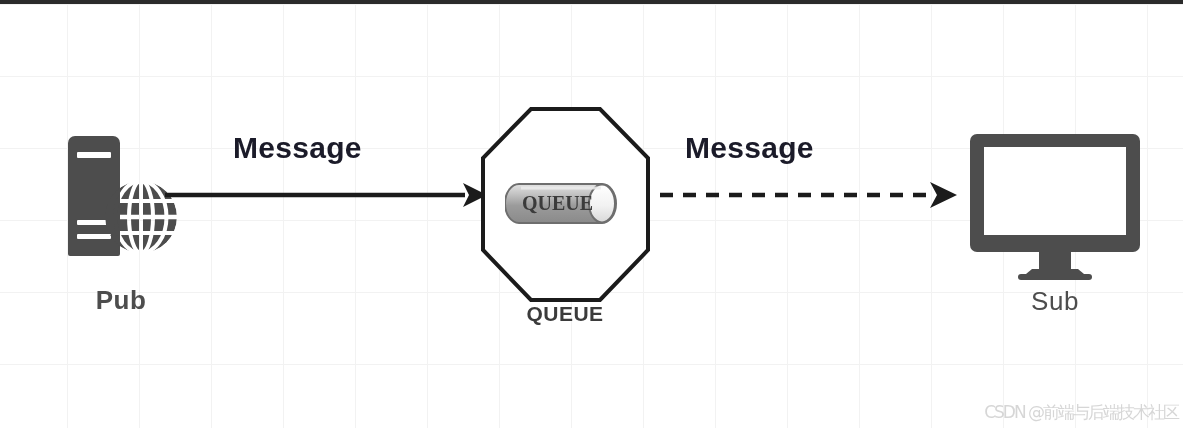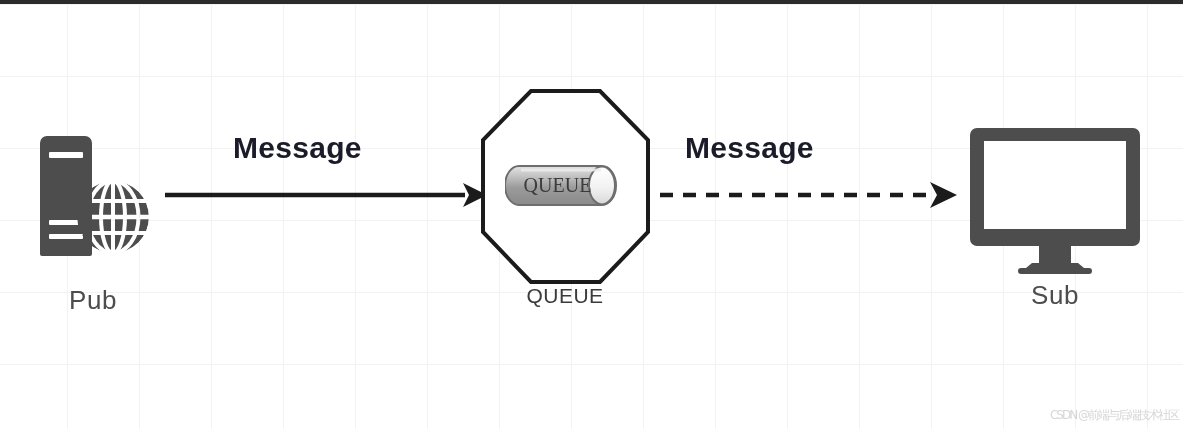--- a/index.html
+++ b/index.html
@@ -89,9 +89,10 @@
   #broker-node {
     position: absolute;
     left: 478px;
-    top: 86px;
+    top: 104px;
     width: 185px;
     height: 230px;
+    font-weight: bold;
   }
   #broker-octagon { position: absolute; left: 0; top: 0; }
   #queue-cyl {

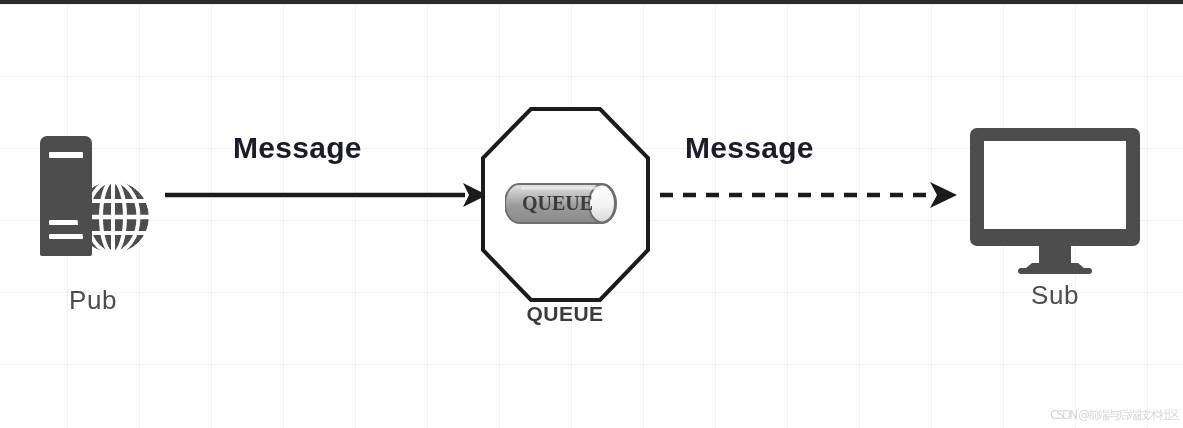--- a/index.html
+++ b/index.html
@@ -31,10 +31,11 @@
   
   #pub-node {
     position: absolute;
-    left: 28px;
+    left: 56px;
     top: 130px;
     width: 140px;
     height: 200px;
+    font-weight: bold;
   }
   #server-tower {
     position: absolute;

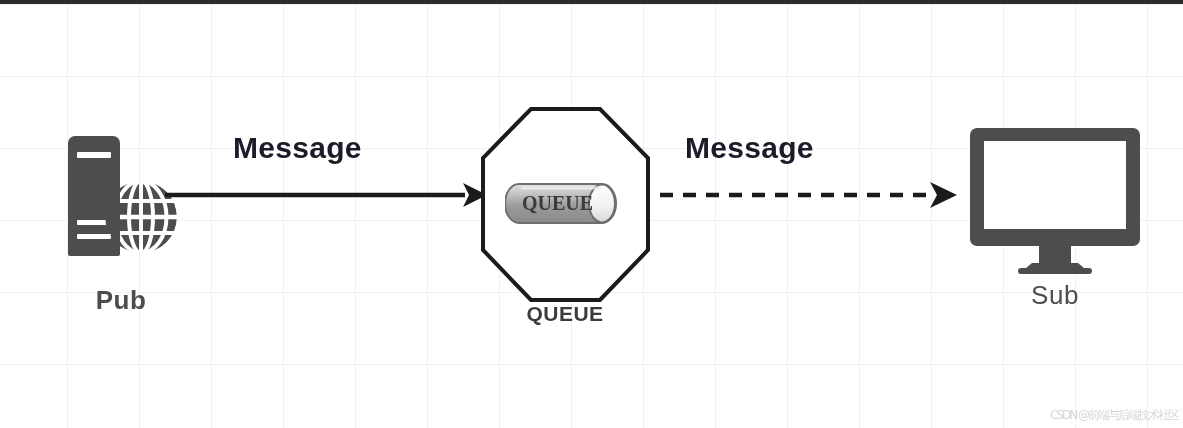--- a/index.html
+++ b/index.html
@@ -149,7 +149,7 @@
   #sub-node {
     position: absolute;
     left: 960px;
-    top: 125px;
+    top: 131px;
     width: 200px;
     height: 200px;
   }

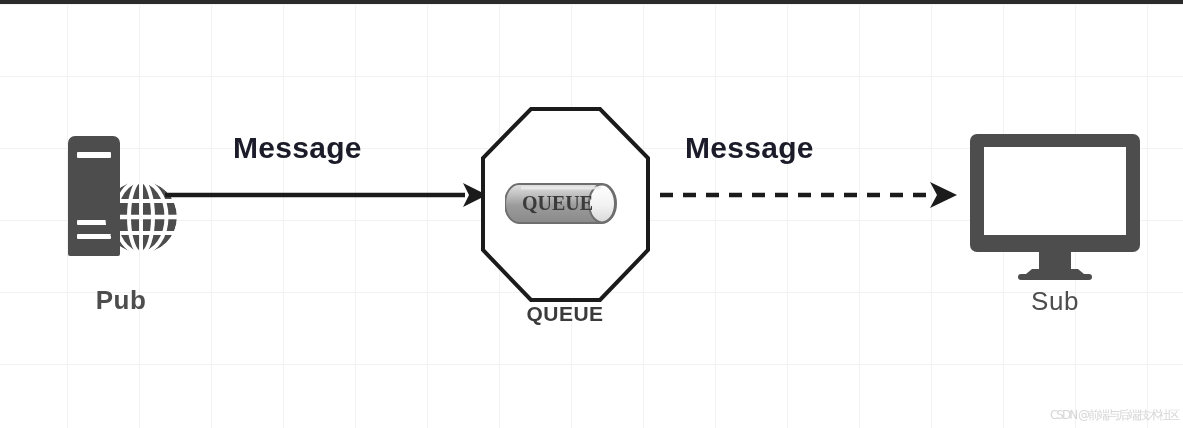--- a/index.html
+++ b/index.html
@@ -169,7 +169,7 @@
     position: absolute;
     right: 5px;
     bottom: 4px;
-    font-size: 12px;
+    font-size: 17px;
     color: #c9c9c9;
     opacity: 0.75;
     white-space: nowrap;

